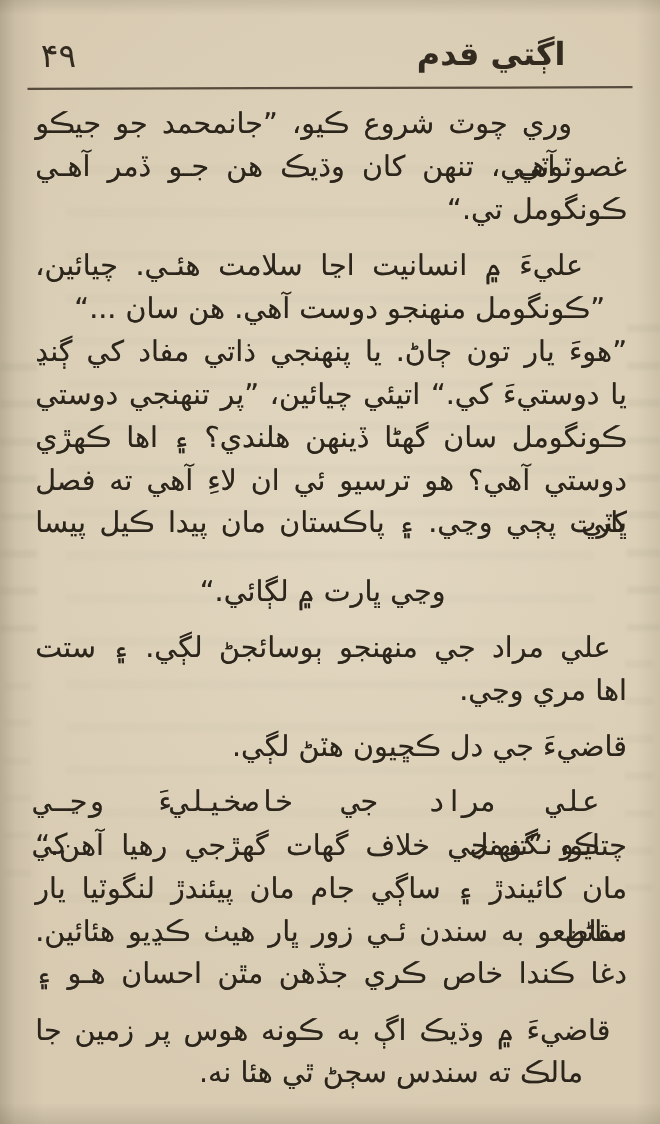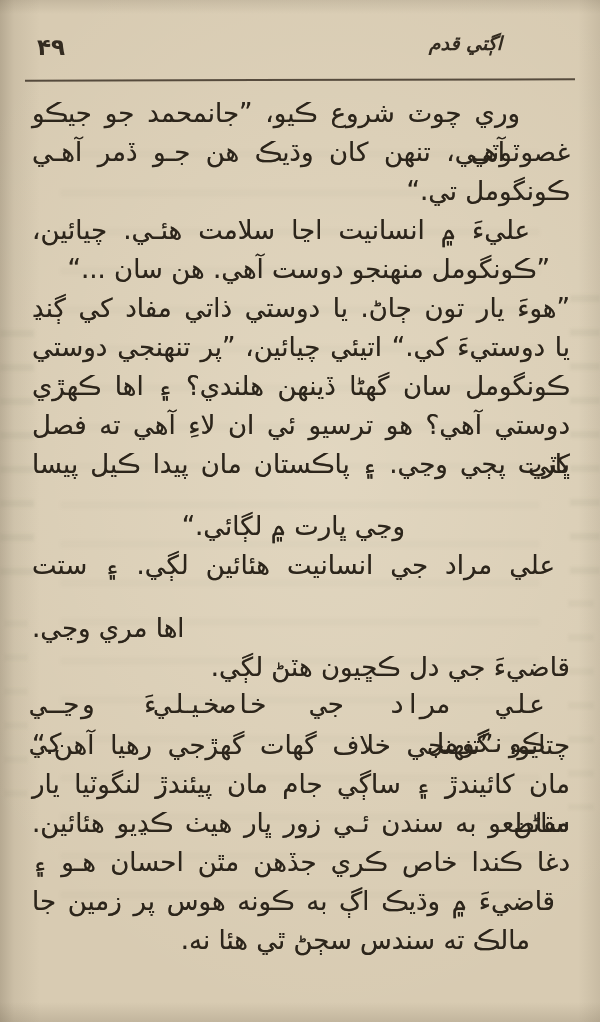--- a/index.html
+++ b/index.html
@@ -34,7 +34,7 @@
   .header{position:absolute;top:30px;left:0;right:0;height:40px;color:#332b20;}
   .pageno{
     position:absolute;left:37px;top:4px;
-    font-size:23px;font-weight:bold;letter-spacing:1px;direction:ltr;
+    font-size:30px;font-weight:normal;letter-spacing:1px;direction:ltr;
   }
   .title{
     position:absolute;right:98px;top:2px;

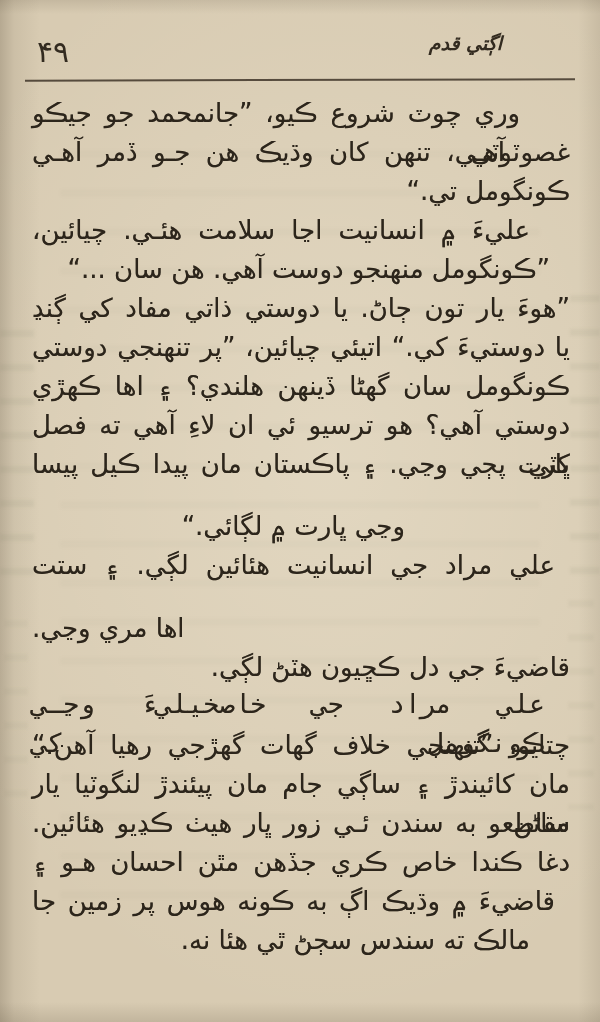--- a/index.html
+++ b/index.html
@@ -37,8 +37,8 @@
     font-size:30px;font-weight:normal;letter-spacing:1px;direction:ltr;
   }
   .title{
-    position:absolute;right:98px;top:2px;
-    font-size:19px;font-weight:600;font-style:italic;
+    position:absolute;right:86px;top:2px;
+    font-size:29px;font-weight:600;
   }
   .rule{
     position:absolute;top:79px;left:25px;right:25px;height:0;

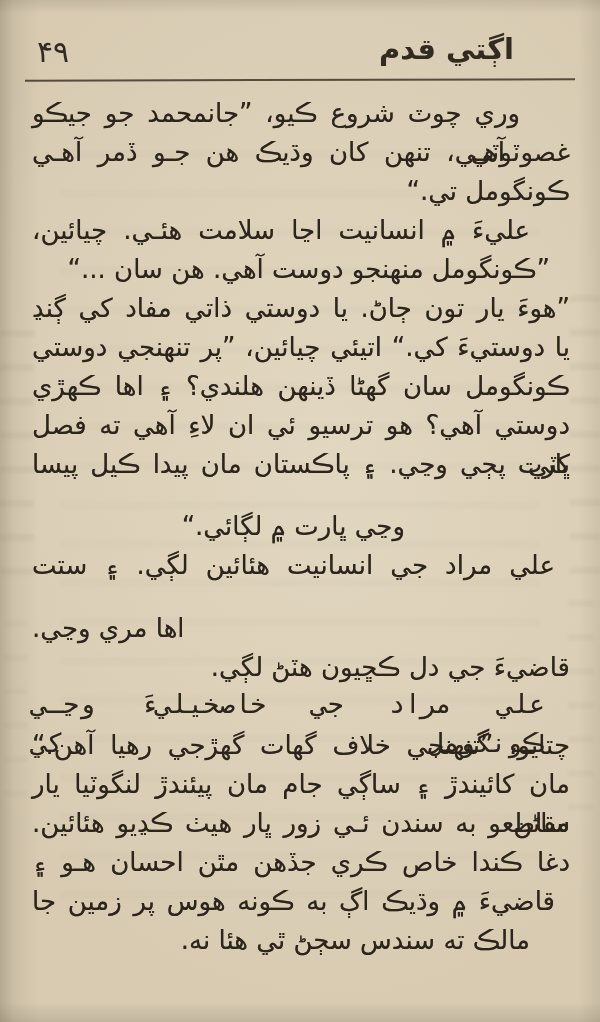--- a/index.html
+++ b/index.html
@@ -61,7 +61,7 @@
   }
   .line.alignright{text-align:right;}
   .line.alignleft{text-align:left;margin-top:24px;}
-  .line.parastart{margin-top:0;}
+  .line.parastart{margin-top:12px;}
 </style>
 </head>
 <body>

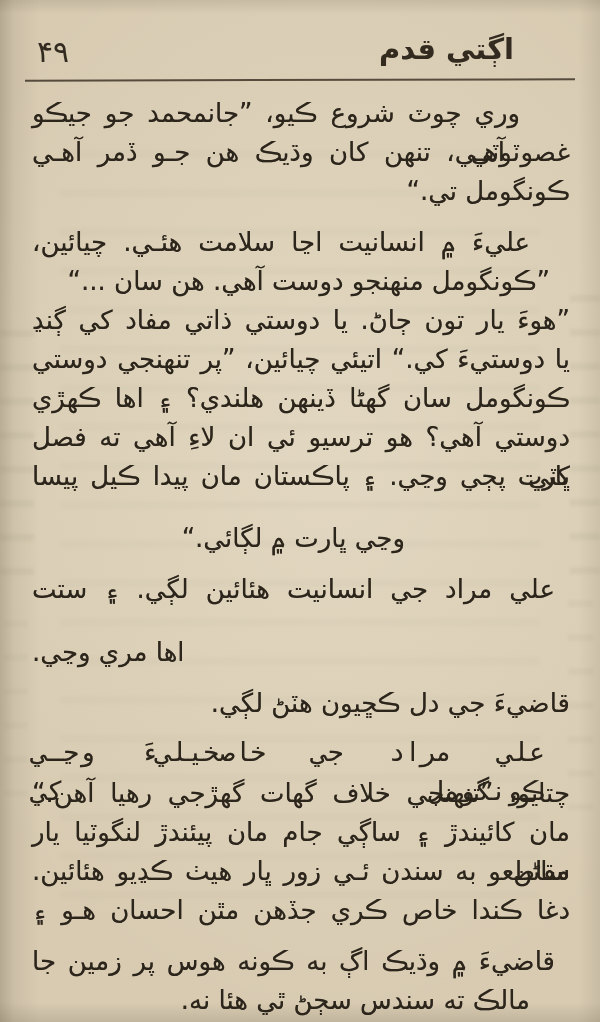--- a/index.html
+++ b/index.html
@@ -85,7 +85,7 @@
       <div class="line alignright">ڪونگومل تي.“</div>
       <div class="line justify parastart" style="padding-right: 40px;">عليءَ ۾ انسانيت اڃا سلامت هئـي. چيائين،</div>
       <div class="line alignright" style="padding-right: 20px;">”ڪونگومل منهنجو دوست آهي. هن سان ...“</div>
-      <div class="line justify">”هوءَ يار تون ڄاڻ. يا دوستي ذاتي مفاد کي ڳنڍ</div>
+      <div class="line justify">”هوءَ يار تون ڄاڻ. يا پنهنجي ذاتي مفاد کي ڳنڍ</div>
       <div class="line justify">يا دوستيءَ کي.“ اتيئي چيائين، ”پر تنهنجي دوستي</div>
       <div class="line justify">ڪونگومل سان گهڻا ڏينهن هلندي؟ ۽ اها ڪهڙي</div>
       <div class="line justify">دوستي آهي؟ هو ترسيو ئي ان لاءِ آهي ته فصل کٽي</div>

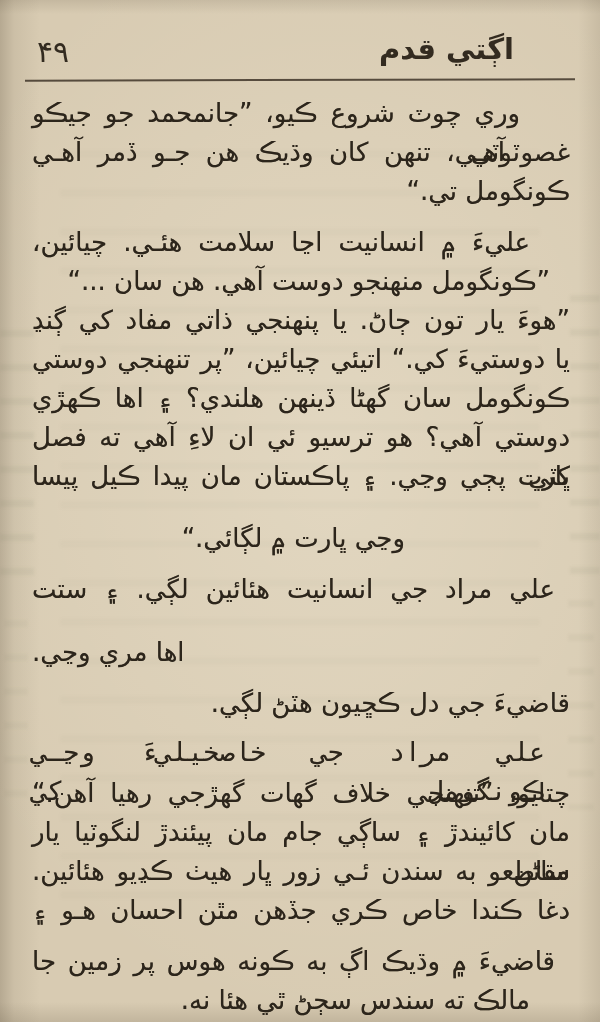--- a/index.html
+++ b/index.html
@@ -91,7 +91,7 @@
       <div class="line justify">دوستي آهي؟ هو ترسيو ئي ان لاءِ آهي ته فصل کٽي</div>
       <div class="line justify">ڀارت پڄي وڃي. ۽ پاڪستان مان پيدا ڪيل پيسا</div>
       <div class="line alignright" style="padding-right: 165px; margin-top: 23px;">وڃي ڀارت ۾ لڳائي.“</div>
-      <div class="line justify parastart" style="padding-right: 15px;">علي مراد جي انسانيت هئائين لڳي. ۽ ستت</div>
+      <div class="line justify parastart" style="padding-right: 15px;">علي مراد جي منهنجو ٻوسائجڻ لڳي. ۽ ستت</div>
       <div class="line alignleft">اها مري وڃي.</div>
       <div class="line alignright parastart">قاضيءَ جي دل ڪڇيون هٽڻ لڳي.</div>
       <div class="line justify parastart" style="padding-right: 25px; font-family: Liberation Mono, monospace;">علي مراد جي خاصخيليءَ وڃـي ڪونگومل کي</div>

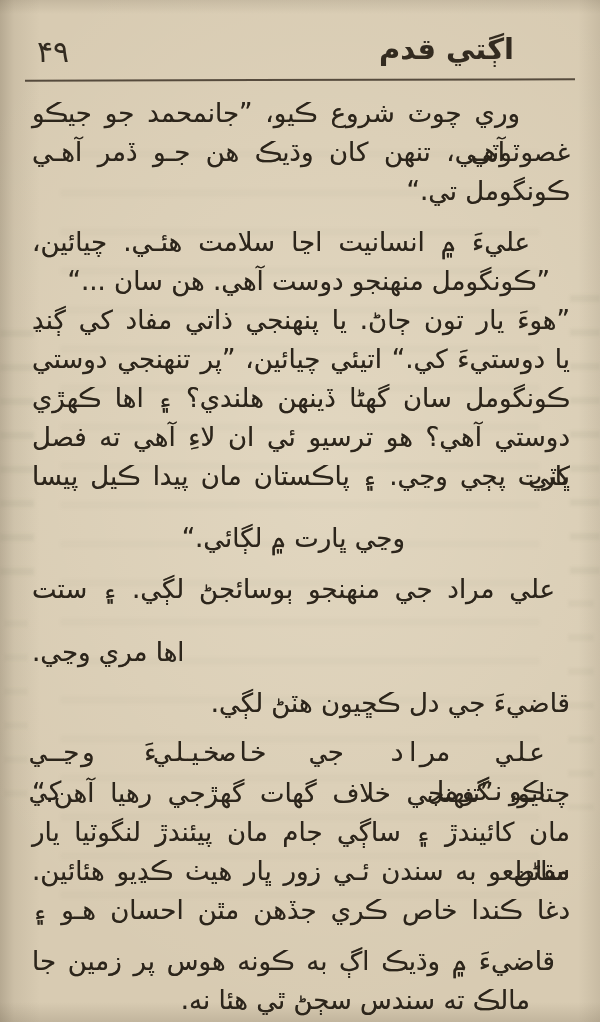--- a/index.html
+++ b/index.html
@@ -60,7 +60,7 @@
     text-align-last:justify;
   }
   .line.alignright{text-align:right;}
-  .line.alignleft{text-align:left;margin-top:24px;}
+  .line.alignleft{text-align:right;}
   .line.parastart{margin-top:12px;}
 </style>
 </head>

